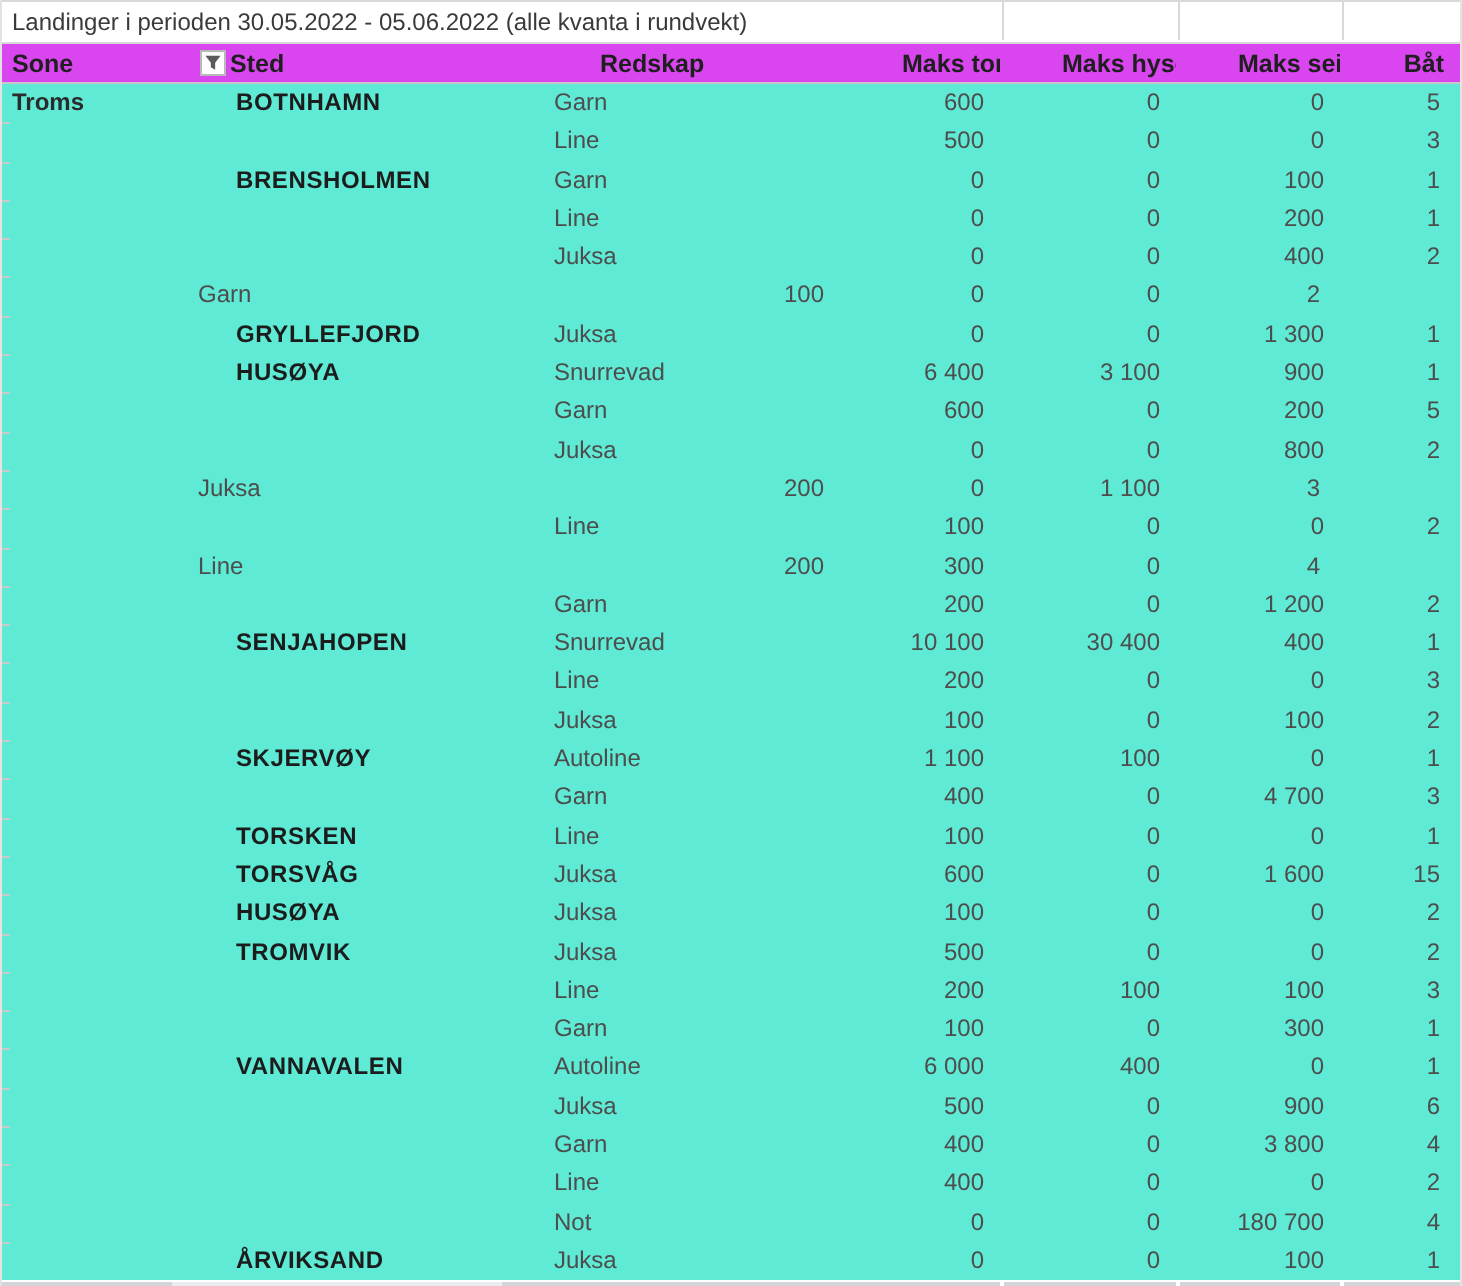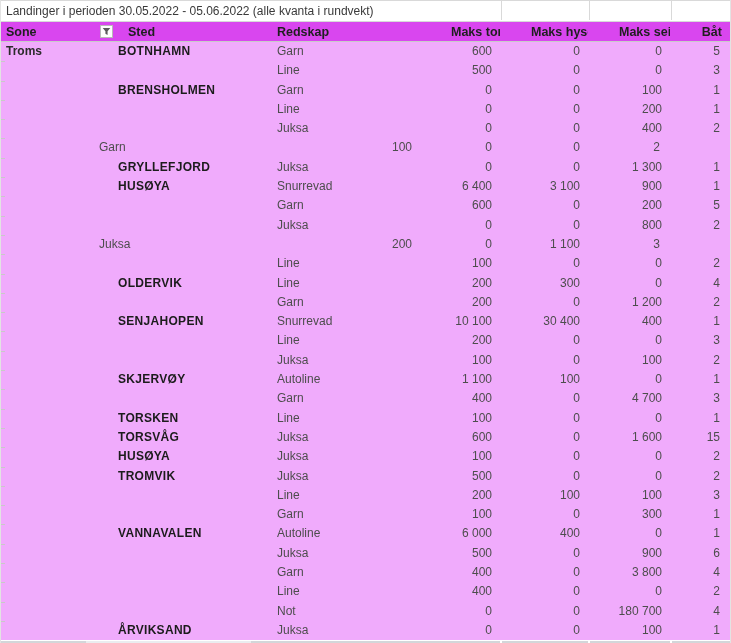--- a/index.html
+++ b/index.html
@@ -49,7 +49,7 @@
   .hcell.left{text-align:left;}
   .hcell.right{text-align:right;padding-right:8px;margin-left:31px;}
   .hcell-sone{padding-left:5px;}
-  .hcell-sted{display:flex;align-items:center;gap:15px;padding-left:3px;}
+  .hcell-sted{display:flex;align-items:center;gap:2px;padding-left:3px;}
   .hcell-redskap{padding-left:2px;}
   .hcell-bat{padding-right:10px;}
   .filter-box{

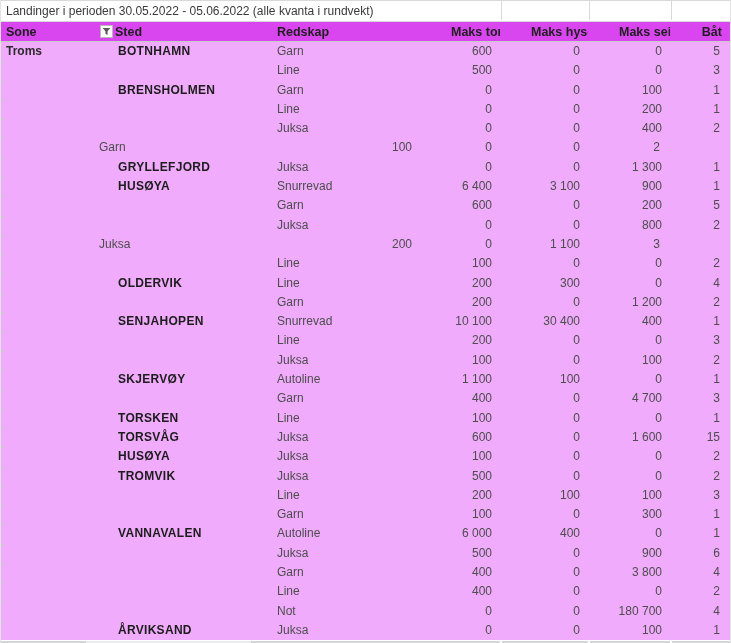--- a/index.html
+++ b/index.html
@@ -50,7 +50,7 @@
   .hcell.right{text-align:right;padding-right:8px;margin-left:31px;}
   .hcell-sone{padding-left:5px;}
   .hcell-sted{display:flex;align-items:center;gap:2px;padding-left:3px;}
-  .hcell-redskap{padding-left:2px;}
+  .hcell-redskap{padding-left:2px;margin-left:23px;}
   .hcell-bat{padding-right:10px;}
   .filter-box{
     width:13px;height:13px;

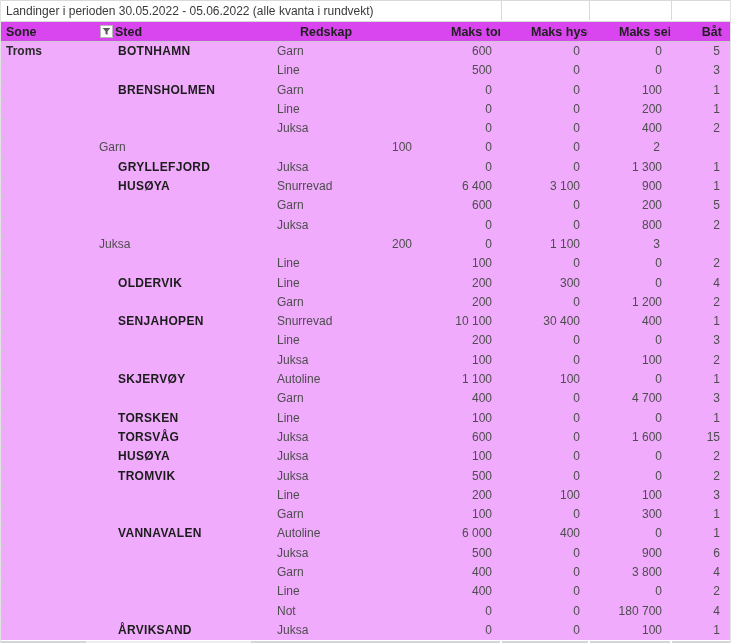--- a/index.html
+++ b/index.html
@@ -69,7 +69,7 @@
     line-height:19.3px;
     font-size:12px;
     color:#4d4d4d;
-    background:#f0abfc;
+    background:#5eead4;
   }
   .data-row::before{
     content:"";

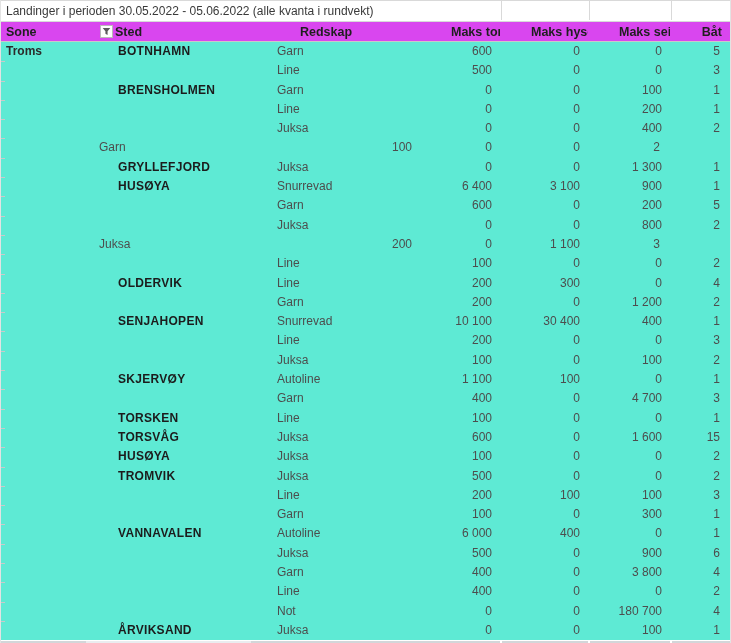--- a/index.html
+++ b/index.html
@@ -224,7 +224,6 @@
       </div>
       <div class="grid-row data-row">
         <div class="cell cell-sone"></div>
-        <div class="cell cell-sted">OLDERVIK</div>
         <div class="cell cell-redskap">Line</div>
         <div class="cell cell-num">200</div>
         <div class="cell cell-num">300</div>

